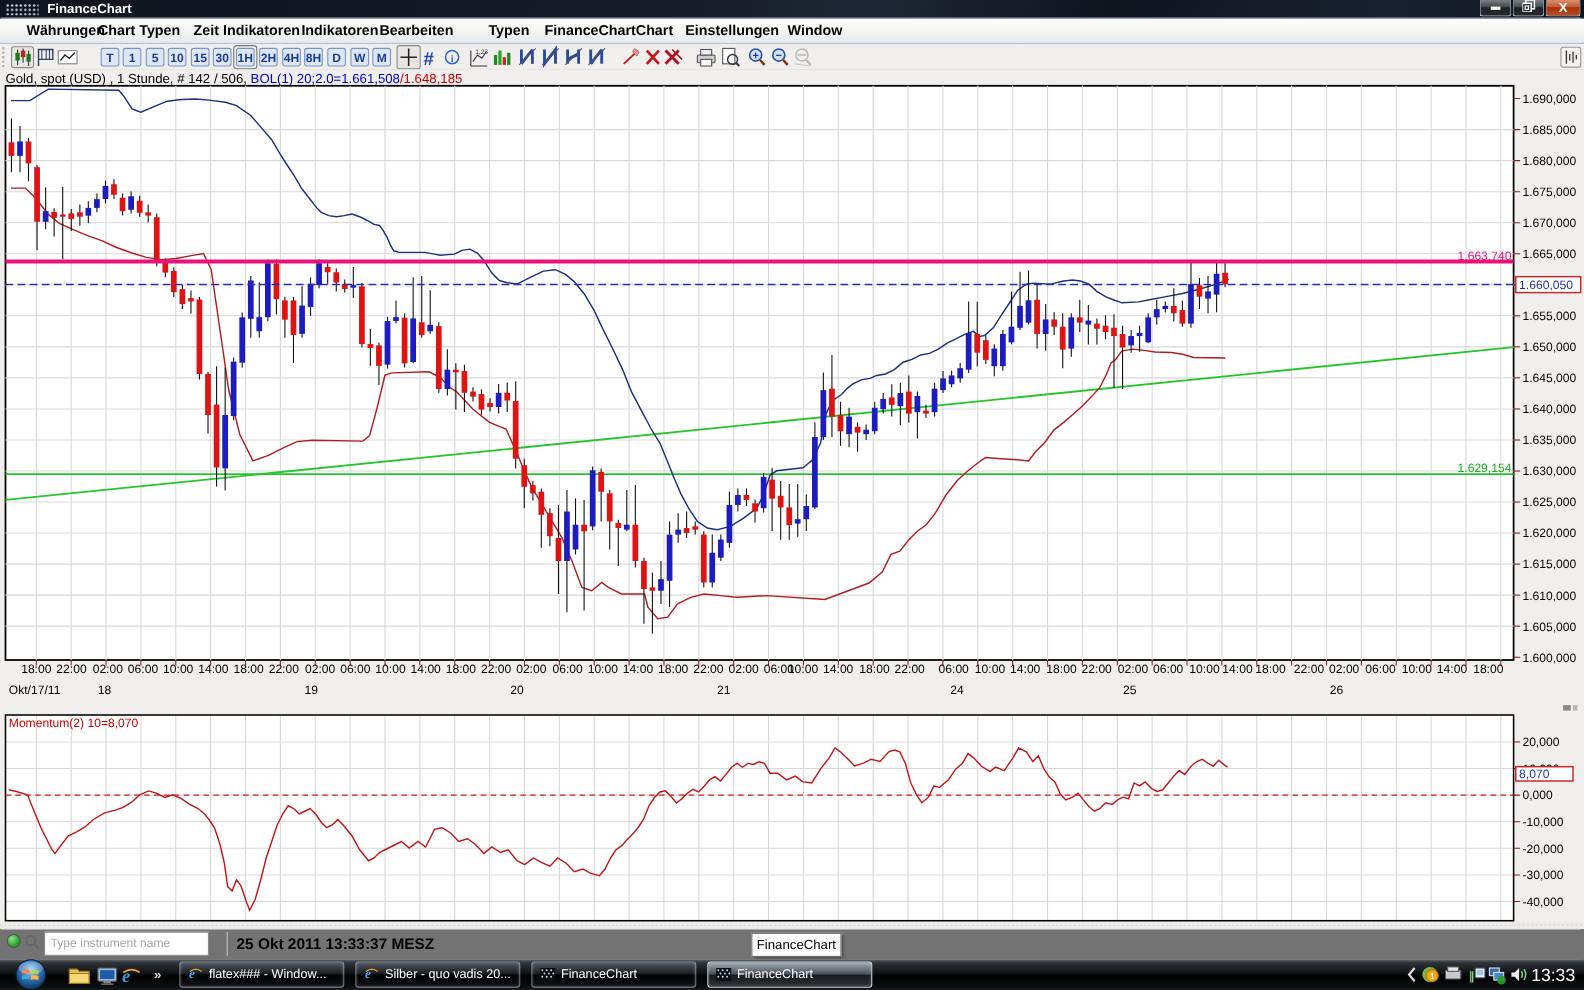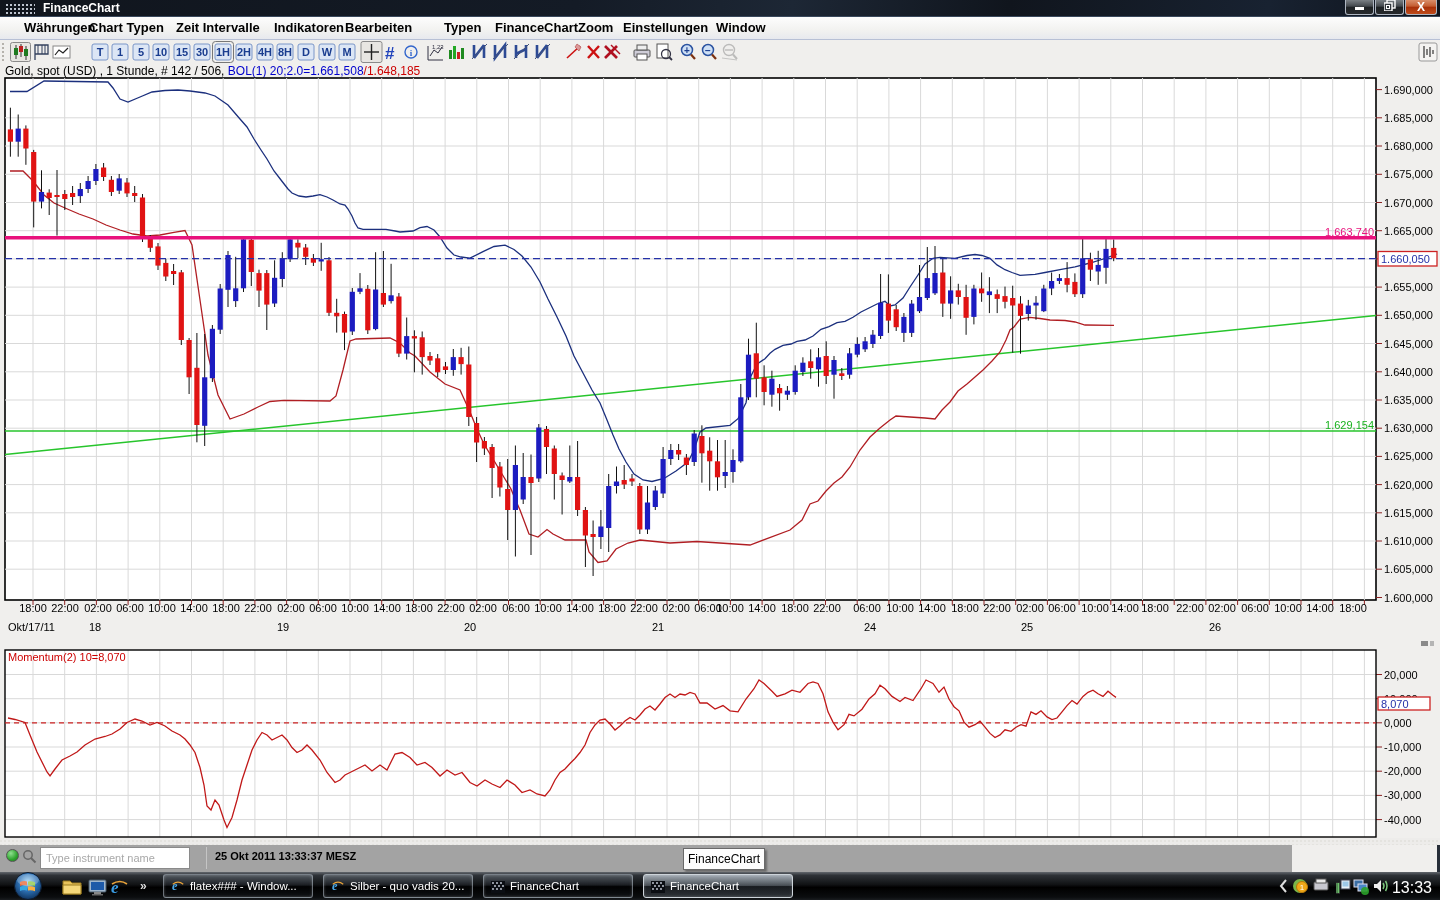--- a/index.html
+++ b/index.html
@@ -42,7 +42,7 @@
 <div id="menubar"></div>
 <div class="mi" style="left:24px">Währungen</div>
 <div class="mi" style="left:89px">Chart Typen</div>
-<div class="mi" style="left:176px">Zeit Intervalle</div>
+<div class="mi" style="left:176px">Zeit Indikatoren</div>
 <div class="mi" style="left:274px">Indikatoren</div>
 <div class="mi" style="left:345px">Bearbeiten</div>
 <div class="mi" style="left:444px">Typen</div>

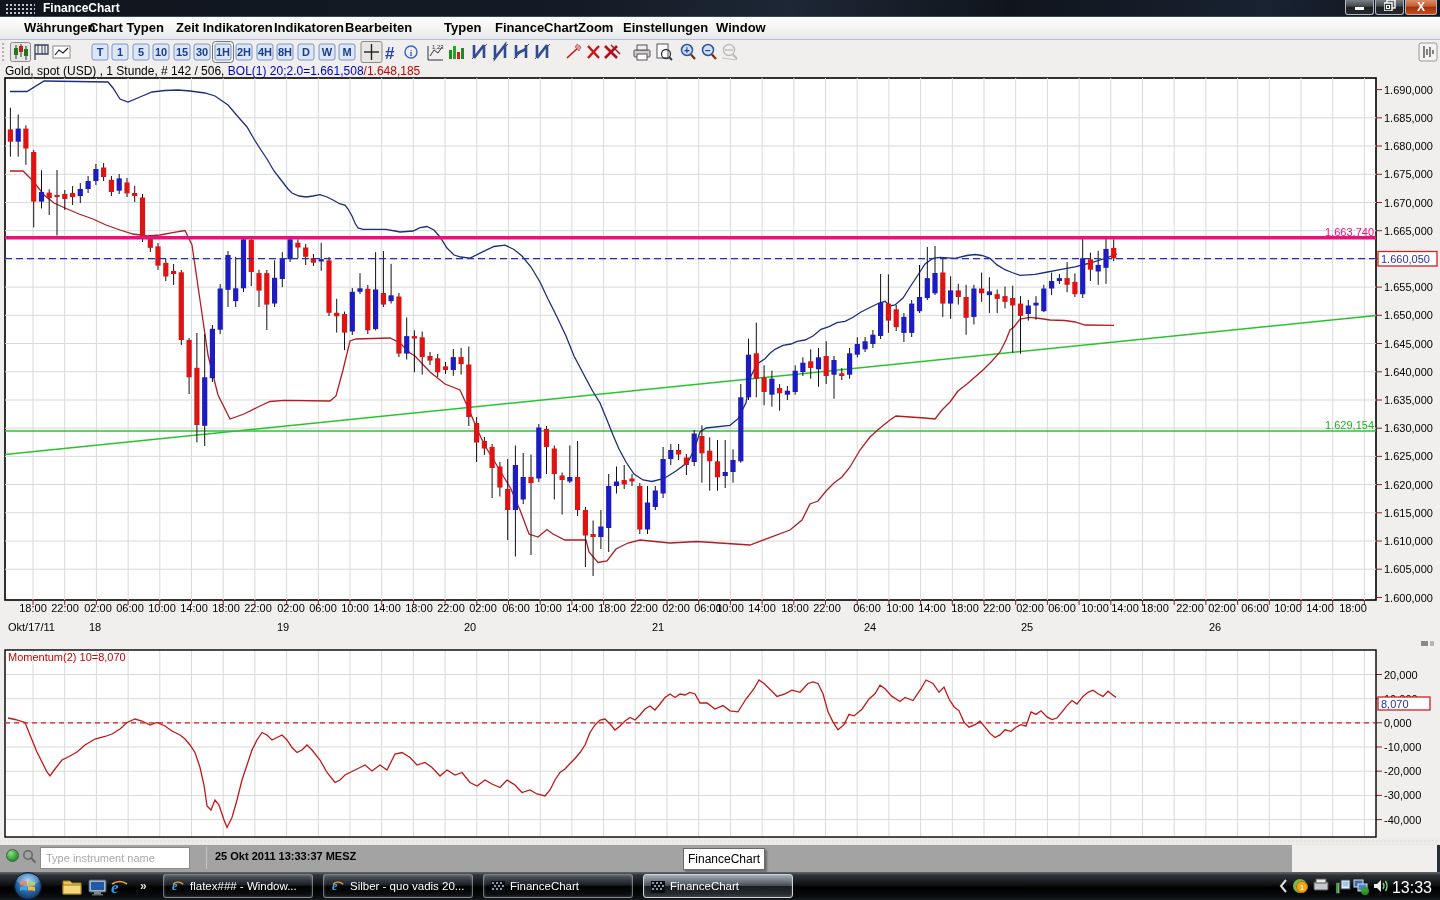--- a/index.html
+++ b/index.html
@@ -47,7 +47,7 @@
 <div class="mi" style="left:345px">Bearbeiten</div>
 <div class="mi" style="left:444px">Typen</div>
 <div class="mi" style="left:495px">FinanceChart</div>
-<div class="mi" style="left:578px">Zoom</div>
+<div class="mi" style="left:578px">Chart</div>
 <div class="mi" style="left:623px">Einstellungen</div>
 <div class="mi" style="left:716px">Window</div>
 <svg width="1440" height="24" viewBox="0 0 1440 24" style="position:absolute;top:40px;left:0">

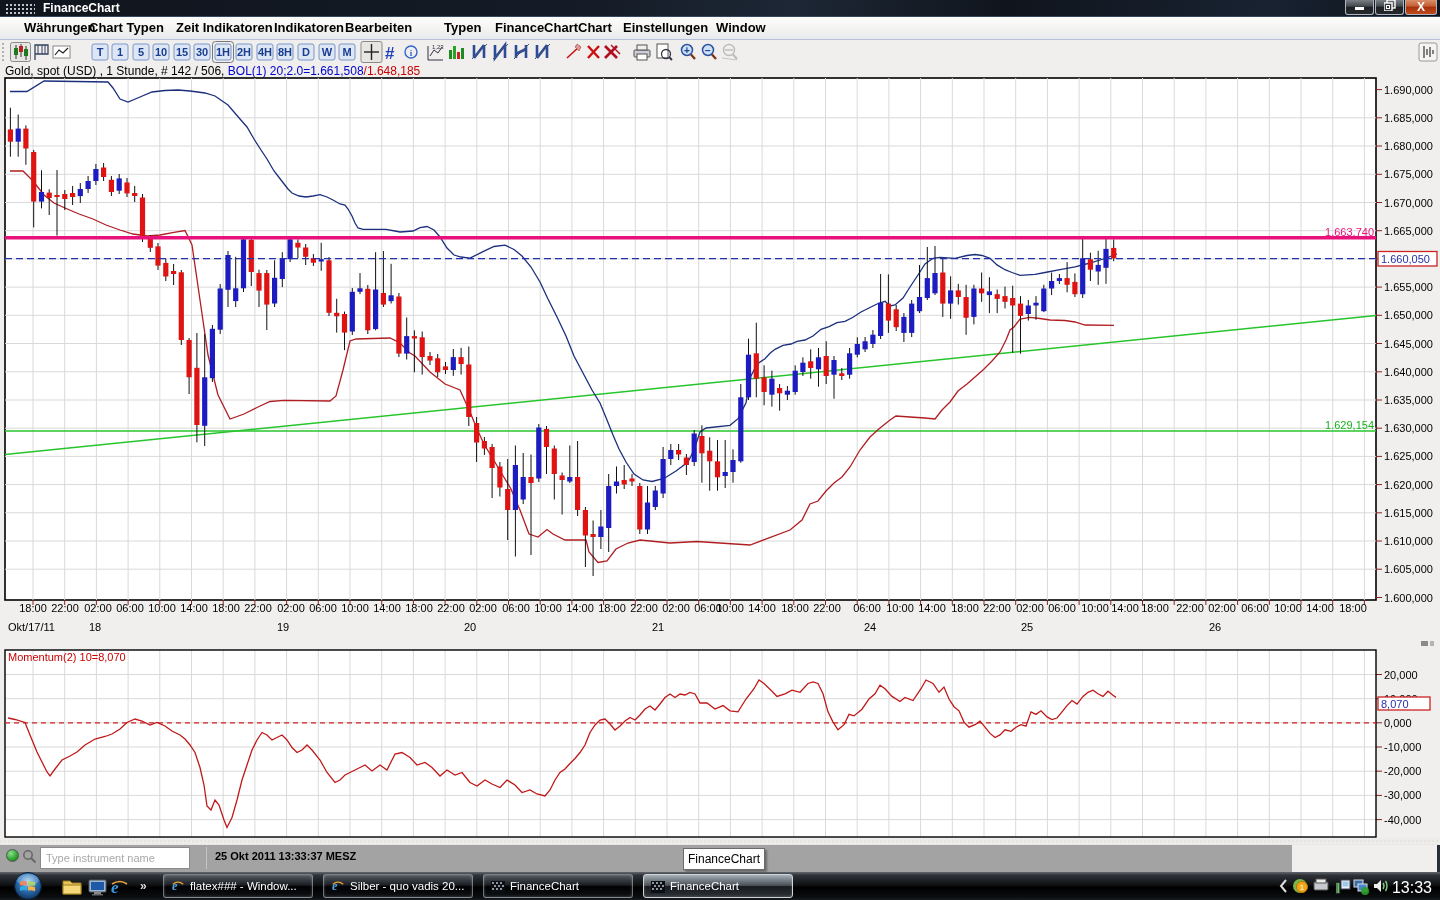--- a/index.html
+++ b/index.html
@@ -12,7 +12,7 @@
 #btnclose{left:1405px;width:32px;border-radius:0 0 3px 3px;background:linear-gradient(#d98e6a,#c35c31 45%,#a72f08 50%,#bf4c1c)}
 #menubar{position:absolute;top:17px;left:0;width:1440px;height:23px;background:linear-gradient(#fdfdfd,#f2f2f0 60%,#e7e9ee);border-bottom:1px solid #b7c0d5}
 .mi{position:absolute;top:20px;font-size:13px;font-weight:bold;color:#000}
-#statusbar{position:absolute;top:845px;left:0;width:1292px;height:27px;background:#a3a3a3}
+#statusbar{position:absolute;top:845px;left:0;width:1440px;height:27px;background:#737373}
 #led{position:absolute;left:6px;top:4px;width:13px;height:13px;border-radius:50%;background:radial-gradient(circle at 35% 30%,#8fe08f,#2da32d 60%,#1d7a1d);border:1px solid #555}
 #sbox{position:absolute;left:40px;top:2px;width:150px;height:22px;background:#fff;border:1px solid #8a8a8a;font-size:11px;color:#a8a8a8;line-height:20px;padding-left:5px}
 #mag{position:absolute;left:22px;top:4px;width:15px;height:15px}

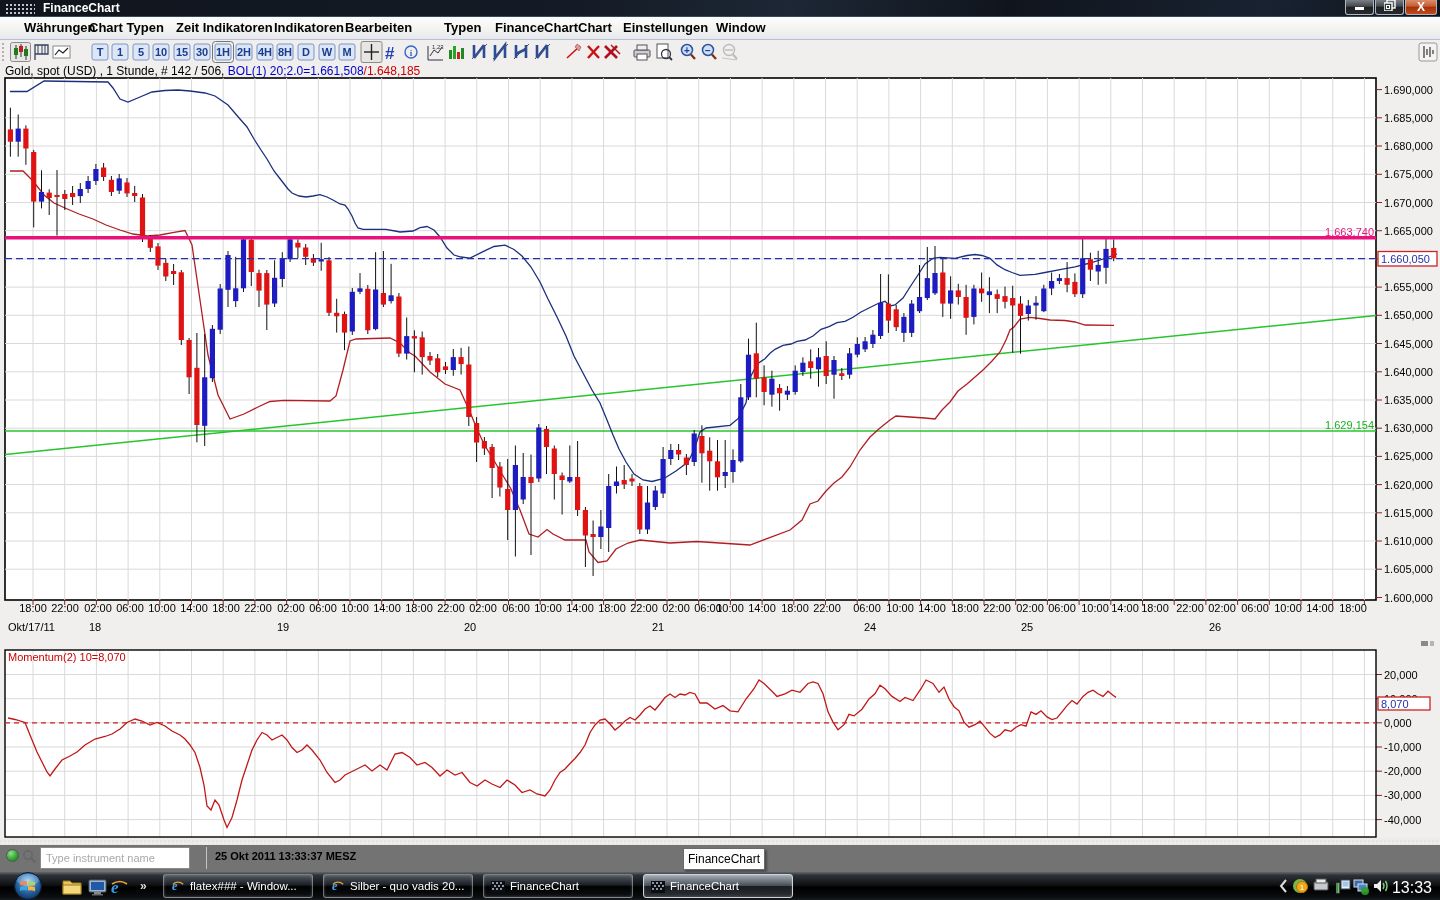--- a/index.html
+++ b/index.html
@@ -16,7 +16,7 @@
 #led{position:absolute;left:6px;top:4px;width:13px;height:13px;border-radius:50%;background:radial-gradient(circle at 35% 30%,#8fe08f,#2da32d 60%,#1d7a1d);border:1px solid #555}
 #sbox{position:absolute;left:40px;top:2px;width:150px;height:22px;background:#fff;border:1px solid #8a8a8a;font-size:11px;color:#a8a8a8;line-height:20px;padding-left:5px}
 #mag{position:absolute;left:22px;top:4px;width:15px;height:15px}
-#tstamp{position:absolute;left:215px;top:5px;font-size:11px;font-weight:bold;color:#000}
+#tstamp{position:absolute;left:215px;top:5px;font-size:14px;font-weight:bold;color:#000}
 #tsep{position:absolute;left:206px;top:2px;height:22px;width:1px;background:#c5c5c5}
 #tooltip{position:absolute;left:683px;top:3px;width:82px;height:22px;background:#fdfdfd;border:1px solid #6a6a6a;box-shadow:2px 2px 2px rgba(0,0,0,.35);font-size:12px;color:#000;text-align:center;line-height:20px}
 #taskbar{position:absolute;top:872px;left:0;width:1440px;height:28px;background:linear-gradient(#62676d,#2e3237 12%,#101214 45%,#000 55%,#0b0d0f 90%,#1a1d20)}

